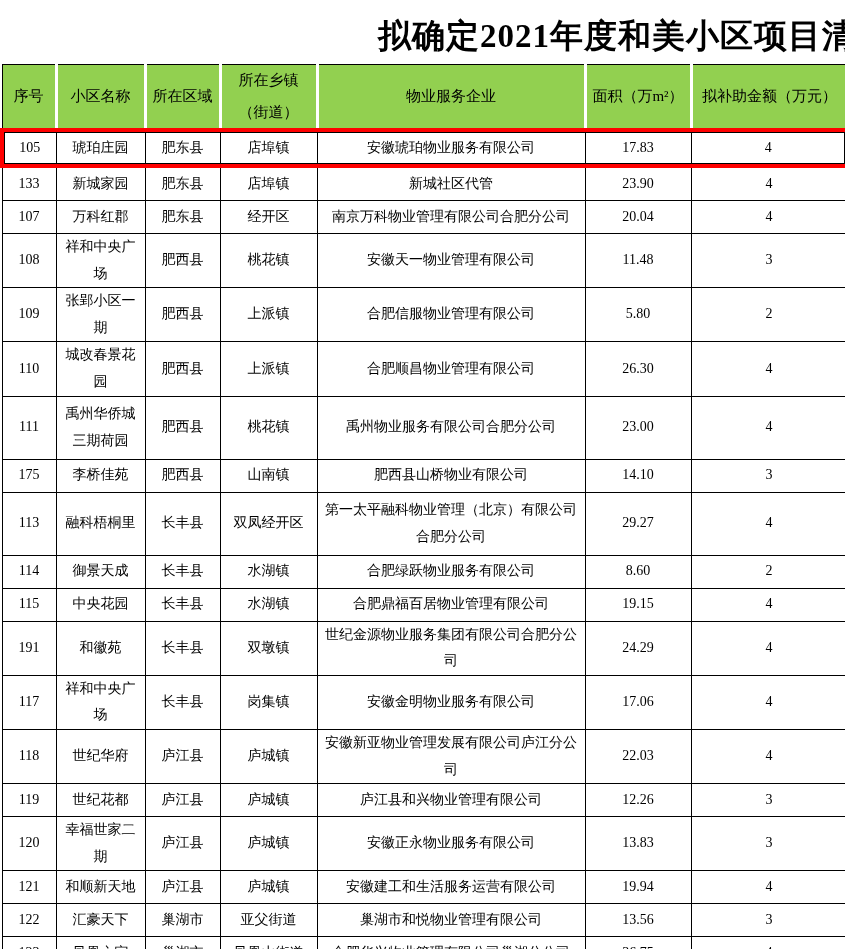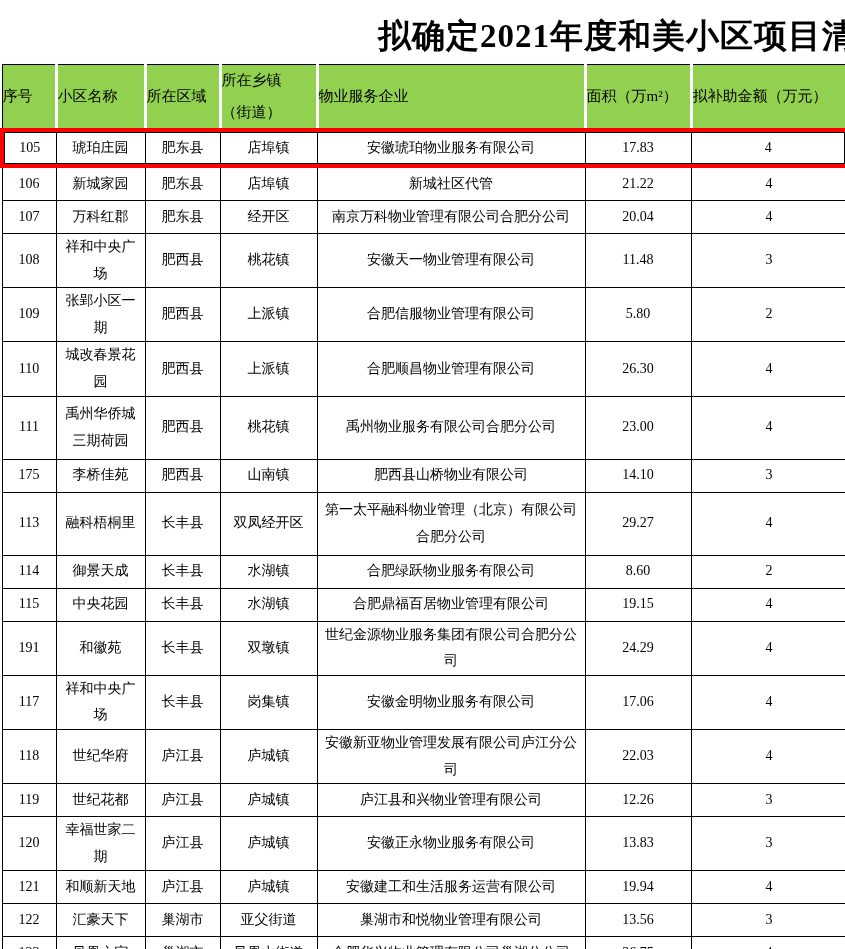--- a/index.html
+++ b/index.html
@@ -39,7 +39,7 @@
     height: 62px;
     font-weight: normal;
     font-size: 15px;
-    text-align: left;
+    text-align: center;
     vertical-align: middle;
     white-space: pre-line;
     line-height: 2.1;

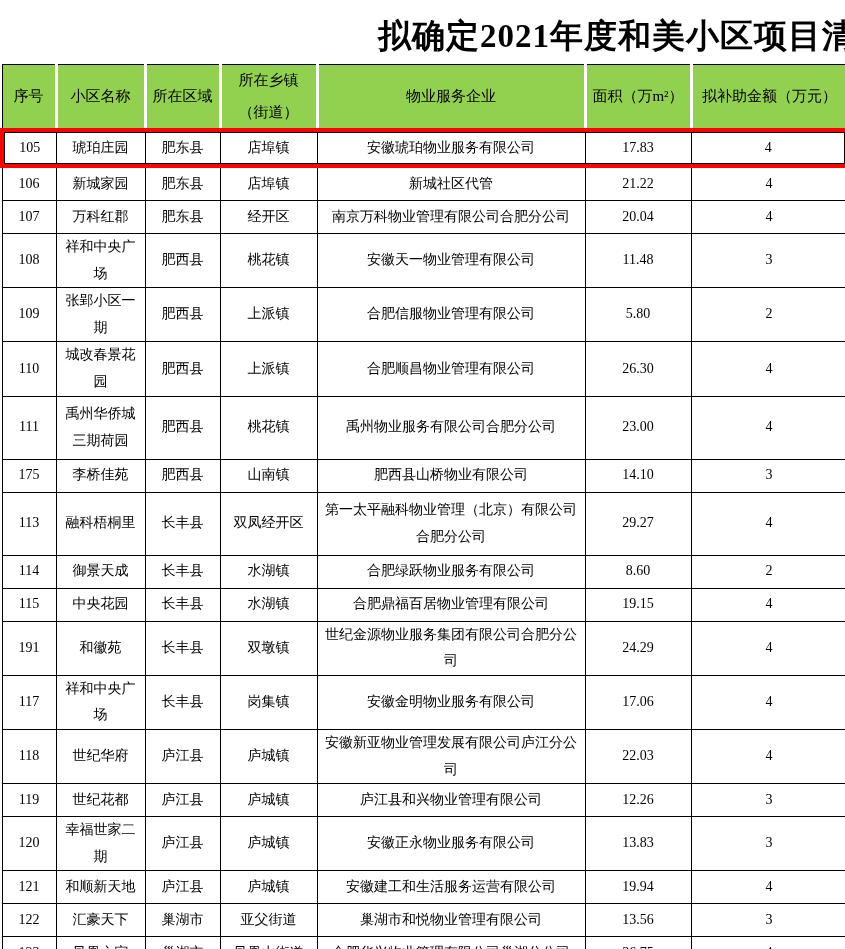--- a/index.html
+++ b/index.html
@@ -110,7 +110,7 @@
     <td>4</td>
   </tr>
       <tr>
-    <td>106</td>
+    <td>133</td>
     <td>新城家园</td>
     <td>肥东县</td>
     <td>店埠镇</td>

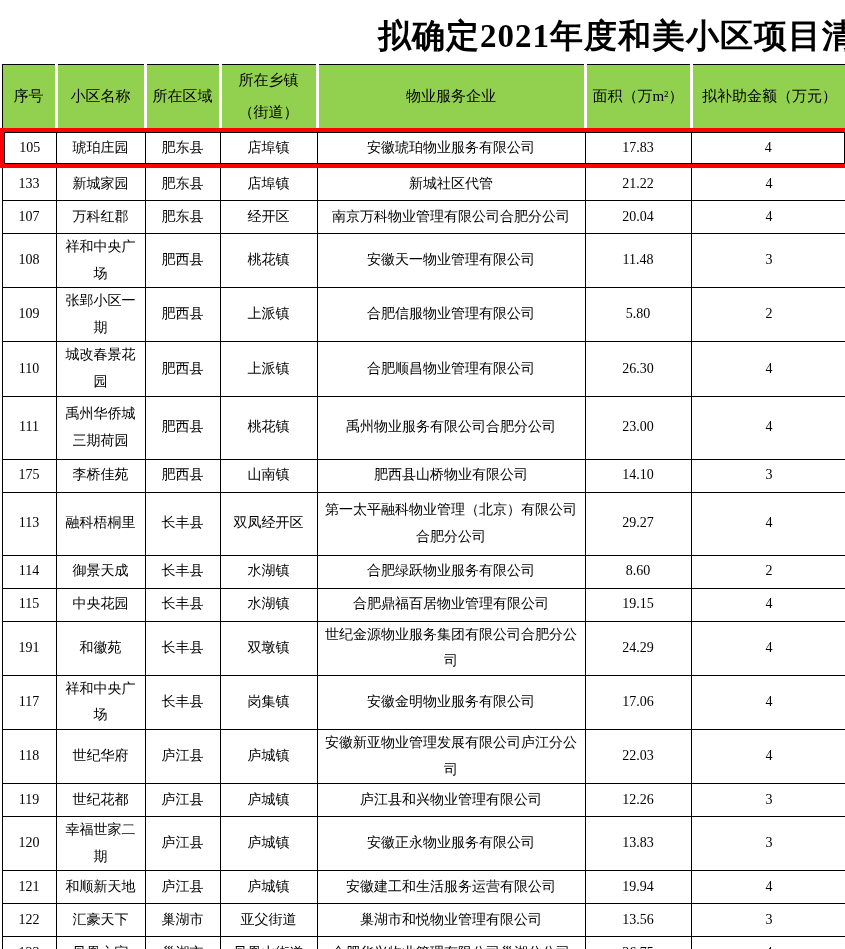--- a/index.html
+++ b/index.html
@@ -115,7 +115,7 @@
     <td>肥东县</td>
     <td>店埠镇</td>
     <td>新城社区代管</td>
-    <td>21.22</td>
+    <td>23.90</td>
     <td>4</td>
   </tr>
       <tr>

